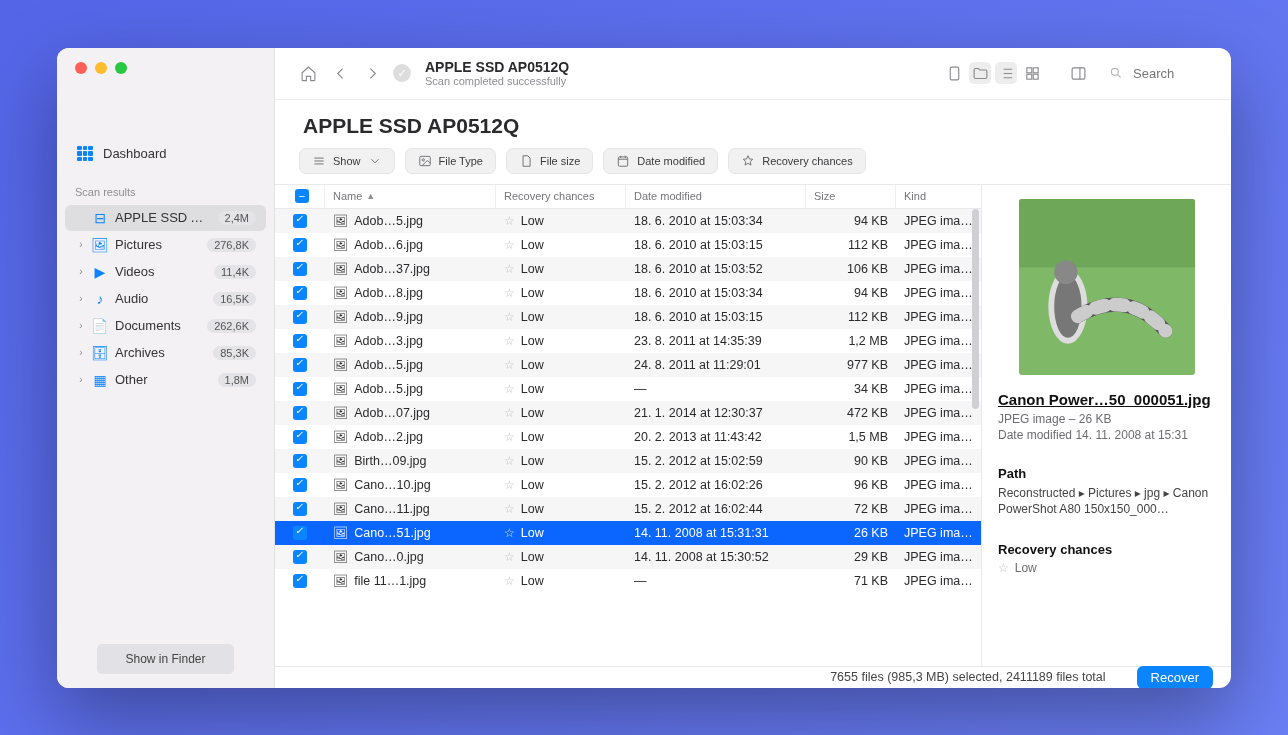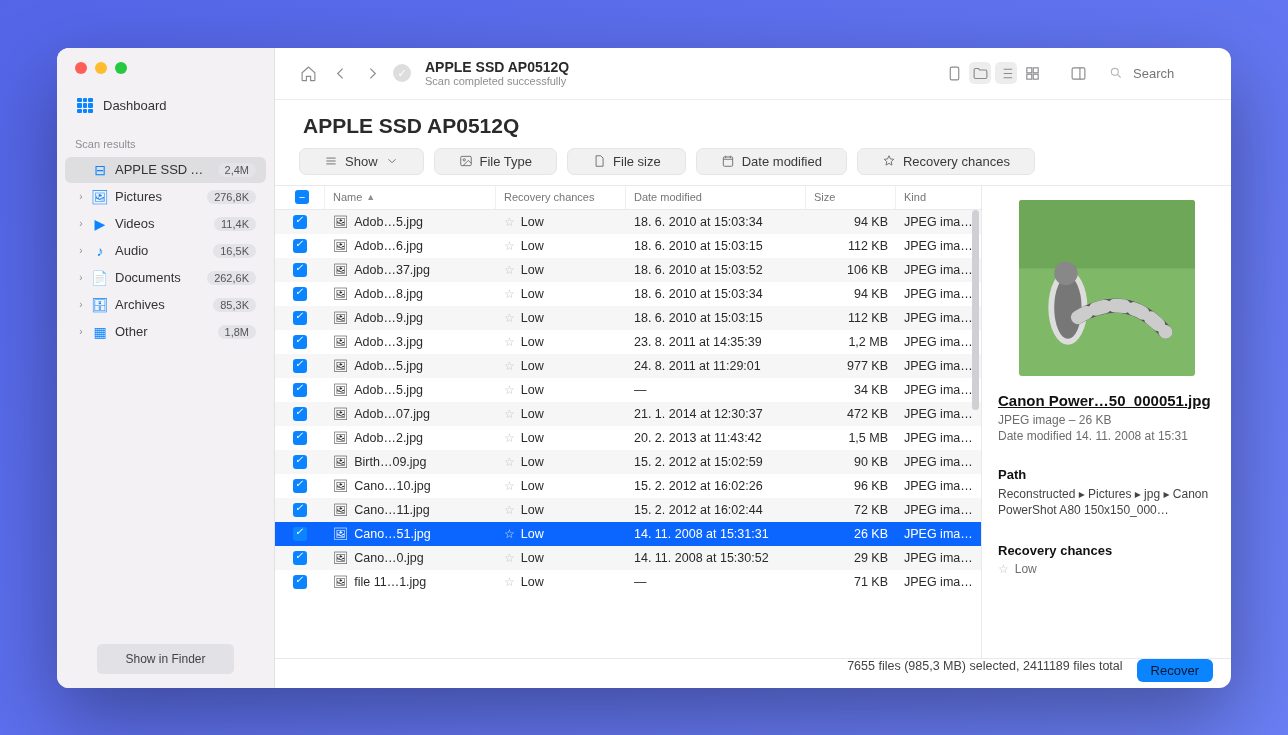--- a/index.html
+++ b/index.html
@@ -27,7 +27,7 @@
   .tl-close { background:#fe5f57; } .tl-min{background:#febc2e;} .tl-max{background:#28c840;}
   .dash-item {
     display:flex; align-items:center; gap:10px; padding:6px 18px 6px 20px;
-    color:#333; font-size:13px;
+    color:#333; font-size:13px;margin-top:48px;
   }
   .dash-icon { width:16px; height:16px; display:grid; grid-template:repeat(3,1fr)/repeat(3,1fr); gap:1px;}
   .dash-icon i { background:#0a84ff; border-radius:1px;}

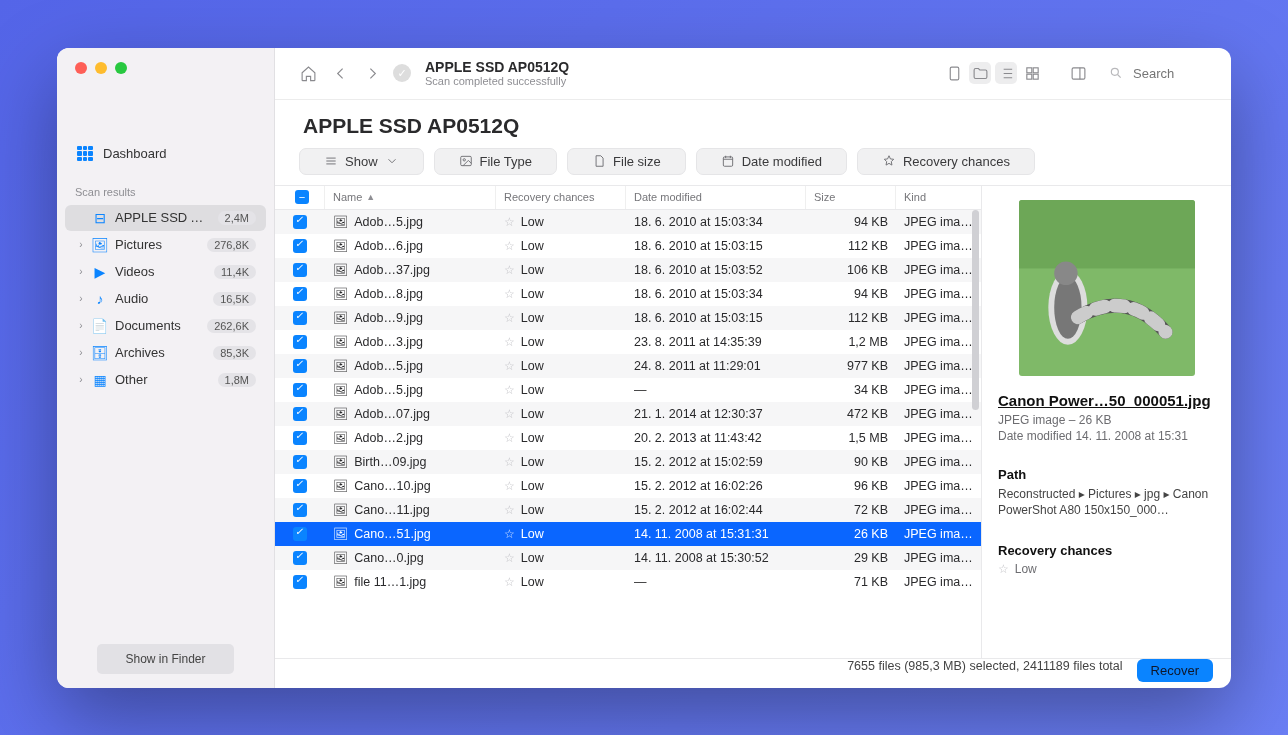--- a/index.html
+++ b/index.html
@@ -64,7 +64,7 @@
   .fchip {
     display:inline-flex; align-items:center; gap:7px;
     background:#f1f1f2; border:1px solid #e5e5e7; border-radius:7px;
-    padding:5px 24px; font-size:13px; color:#3a3a3c;
+    padding:5px 12px; font-size:11px; color:#3a3a3c;
   }
   .fchip svg { width:14px; height:14px; stroke:#6d6d71; fill:none; stroke-width:1.6;}
   .table-wrap { flex:1; display:flex; border-top:1px solid #e9e9eb; min-height:0;}

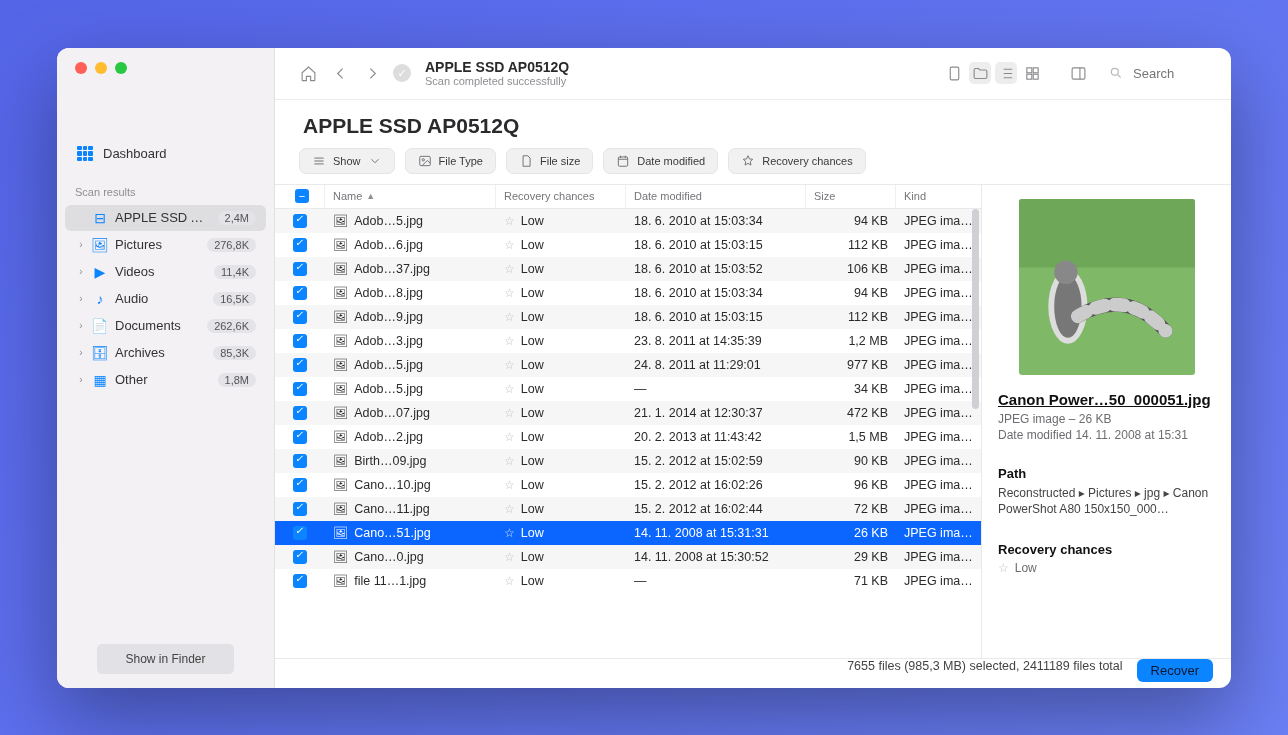--- a/index.html
+++ b/index.html
@@ -104,7 +104,7 @@
   .pv-path { font-size:12px; color:#444; line-height:1.4;}
   .scrollbar-fake { position:absolute; right:2px; top:24px; width:7px; height:200px; background:#d0d0d4; border-radius:4px;}
   .footer {
-    height:30px; border-top:1px solid #e9e9eb; display:flex; align-items:flex-start;
+    height:22px; border-top:1px solid #e9e9eb; display:flex; align-items:center;
     padding:0 18px; font-size:12.5px; color:#444; gap:14px;
   }
   .footer .summary{margin-left:auto;}

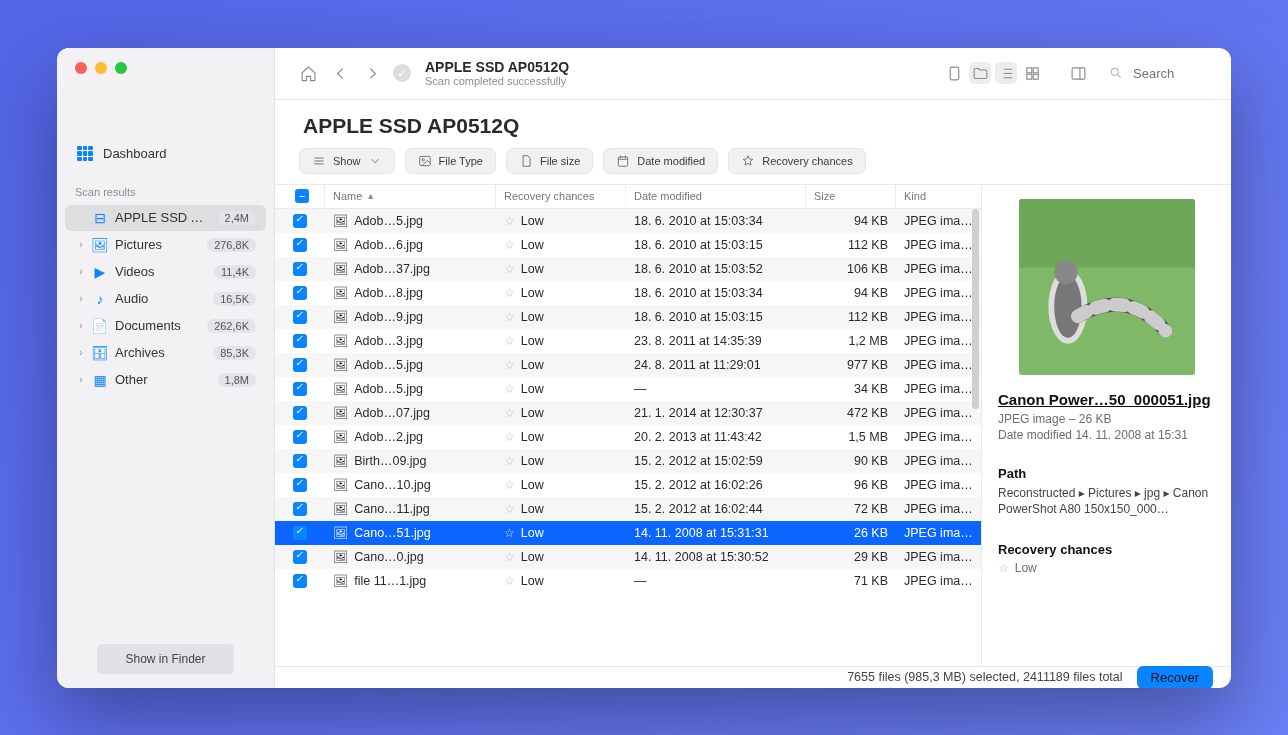--- a/index.html
+++ b/index.html
@@ -109,8 +109,8 @@
   }
   .footer .summary{margin-left:auto;}
   .recover-btn {
-    background:#0a84ff; color:#0f172a; border:none; border-radius:6px;
-    padding:4px 14px; font-size:13px; font-weight:500;
+    background:#0a84ff; color:#ffffff; border:none; border-radius:6px;
+    padding:4px 14px; font-size:13px; font-weight:500;margin-left:17px;
   }
   .sort-arrow{font-size:9px;color:#8e8e93;}
 </style>

